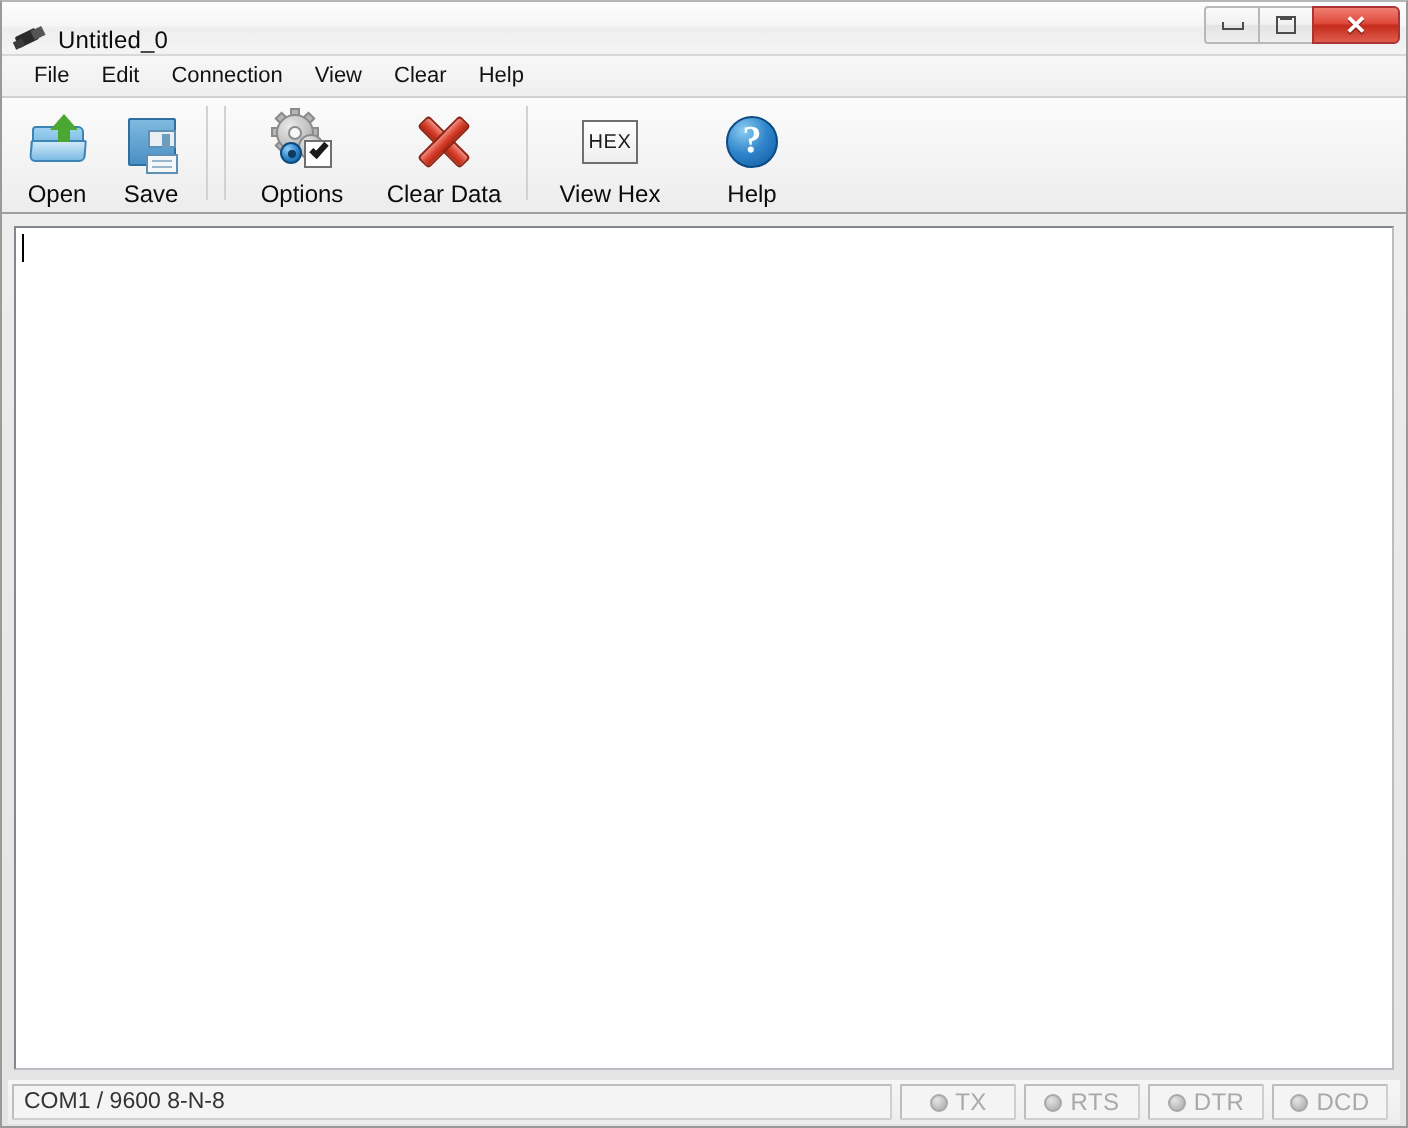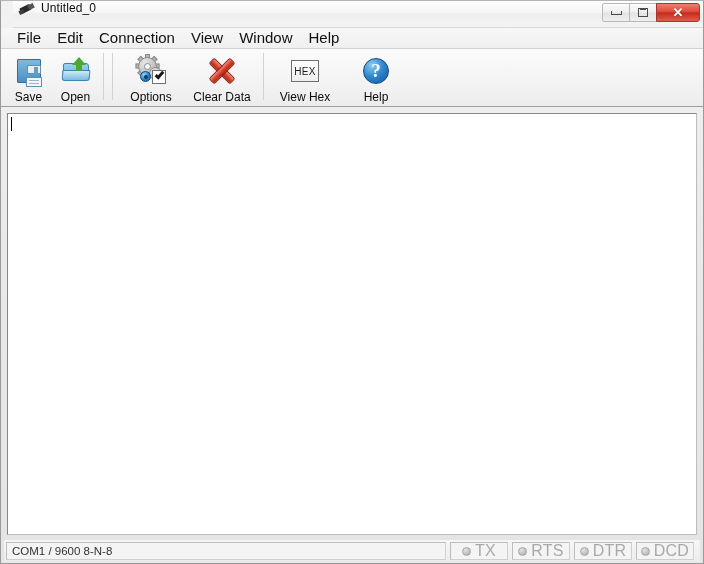--- a/index.html
+++ b/index.html
@@ -35,8 +35,7 @@
     background: linear-gradient(to bottom, #fdfdfd 0%, #f6f6f6 45%, #eeeeee 50%, #f4f4f4 100%);
     border-bottom: 1px solid #d8d8d8;
     display: flex;
-    align-items: flex-start;
-    margin-left: 12px;
+    align-items: flex-end;
   }
   #app-icon {
     width: 16px; height: 16px;

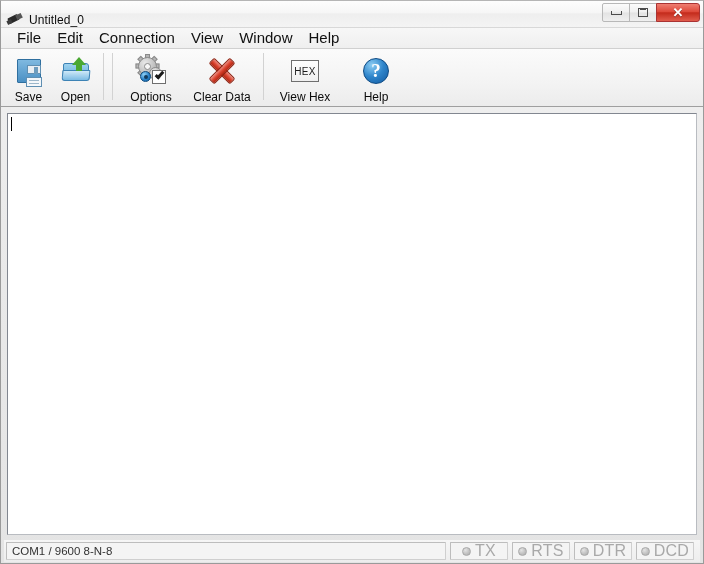--- a/index.html
+++ b/index.html
@@ -114,7 +114,7 @@
     box-sizing: border-box;
   }
   .menu-item {
-    font-size: 15px;
+    font-size: 11px;
     color: #111;
     padding: 2px 8px 3px 8px;
     cursor: default;

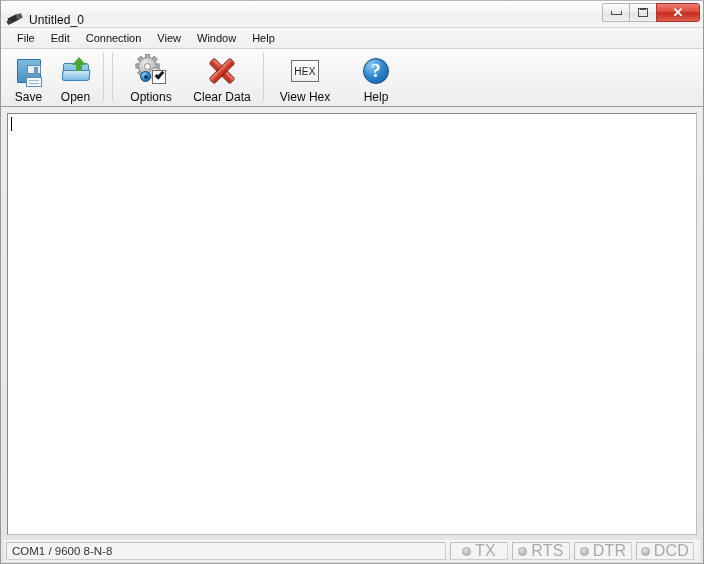--- a/index.html
+++ b/index.html
@@ -585,7 +585,7 @@
     <div class="menu-item">Edit</div>
     <div class="menu-item">Connection</div>
     <div class="menu-item">View</div>
-    <div class="menu-item">Window</div>
+    <div class="menu-item">Clear</div>
     <div class="menu-item">Help</div>
   </div>
 

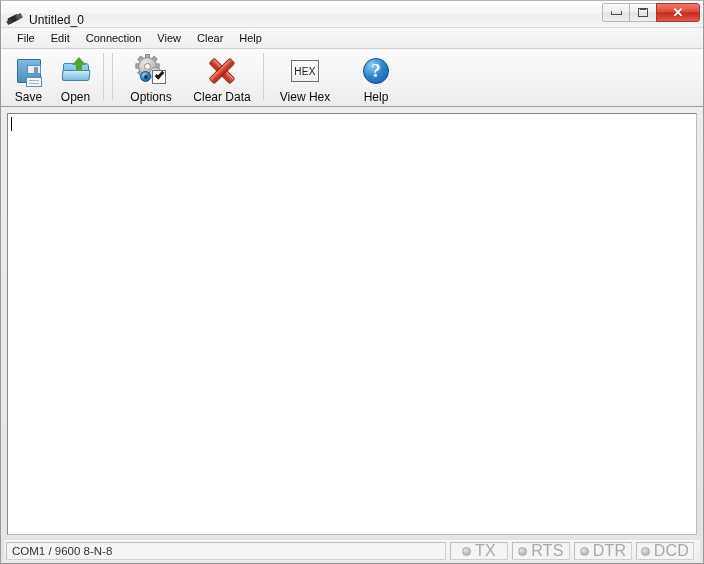--- a/index.html
+++ b/index.html
@@ -595,22 +595,22 @@
 
       <div class="tb-btn">
         <div class="tb-ico">
+          <div class="ico-folder-back"></div>
+          <div class="ico-arrow-up"></div>
+          <div class="ico-arrow-stem"></div>
+          <div class="ico-folder-front"></div>
+        </div>
+        <div class="tb-lbl">Open</div>
+      </div>
+
+      <div class="tb-btn">
+        <div class="tb-ico">
           <div class="ico-floppy">
             <div class="ico-floppy-shutter"></div>
             <div class="ico-floppy-label"></div>
           </div>
         </div>
         <div class="tb-lbl">Save</div>
-      </div>
-
-      <div class="tb-btn">
-        <div class="tb-ico">
-          <div class="ico-folder-back"></div>
-          <div class="ico-arrow-up"></div>
-          <div class="ico-arrow-stem"></div>
-          <div class="ico-folder-front"></div>
-        </div>
-        <div class="tb-lbl">Open</div>
       </div>
     </div>
 

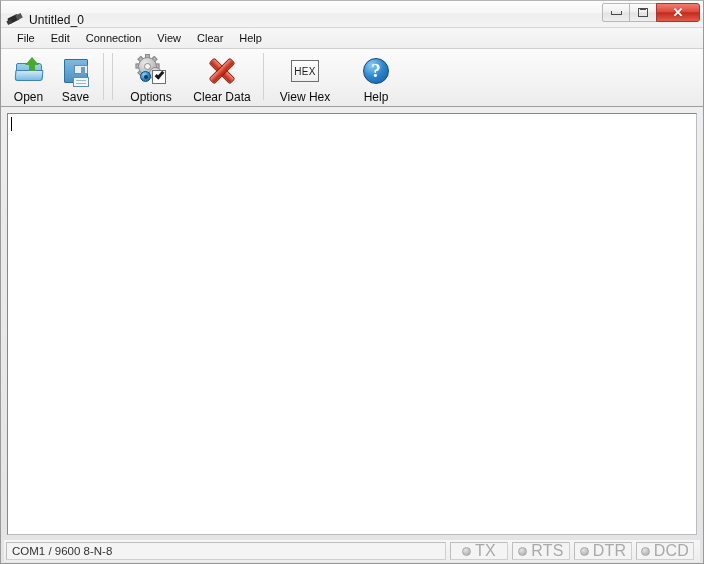--- a/index.html
+++ b/index.html
@@ -241,7 +241,7 @@
     flex: none;
   }
   .led-lbl {
-    font-size: 16px;
+    font-size: 12px;
     color: #a9a9a9;
     letter-spacing: .2px;
   }

